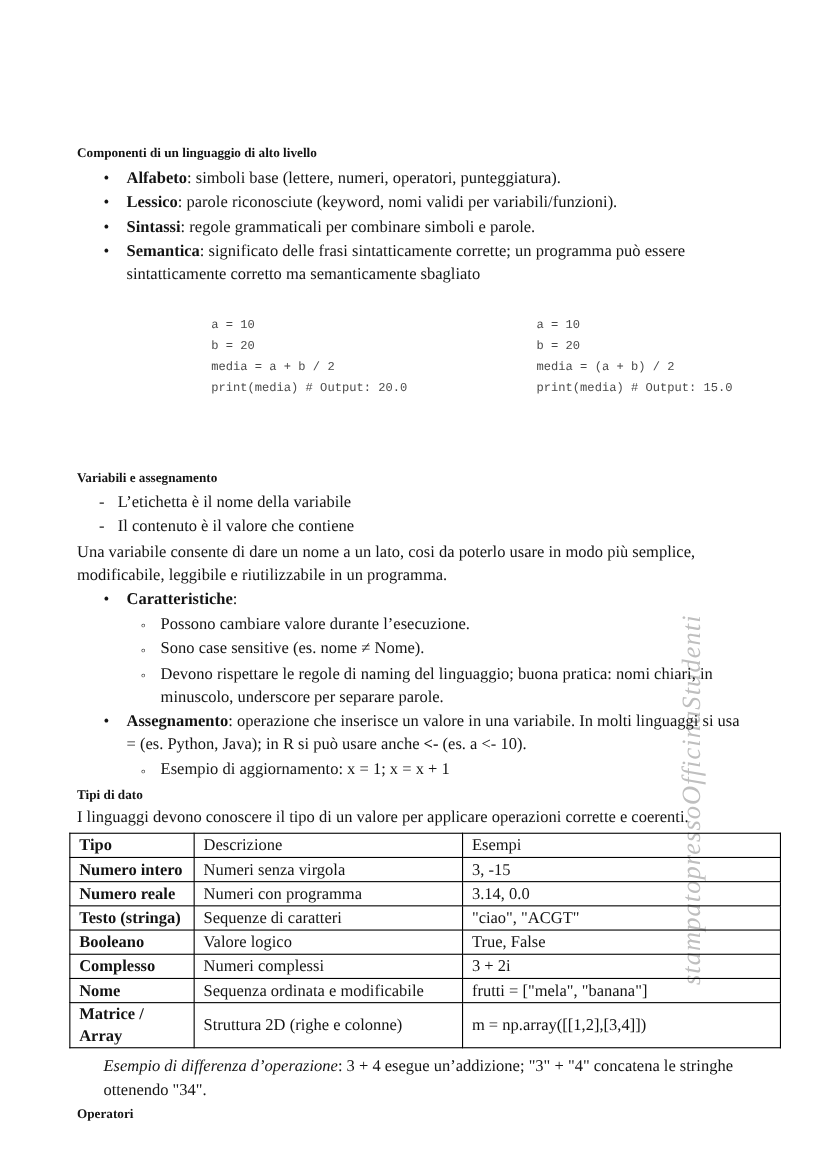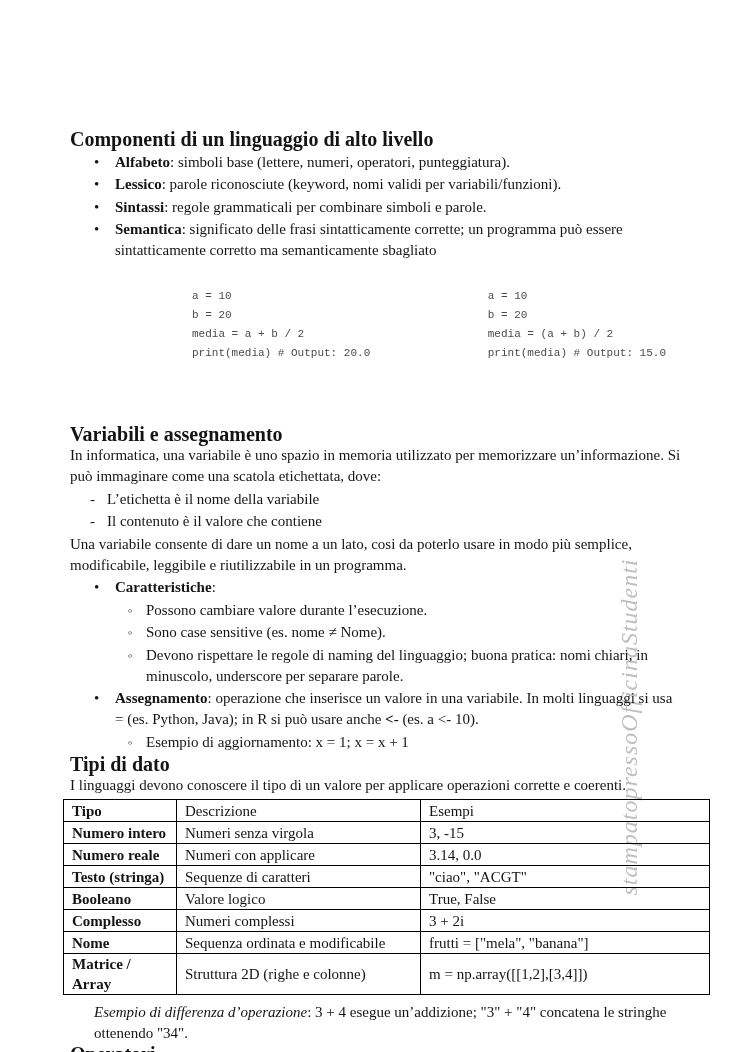--- a/index.html
+++ b/index.html
@@ -15,7 +15,7 @@
     overflow: hidden;
   }
   .content { position: absolute; left: 70px; top: 129px; width: 612px; z-index: 1; }
-  .heading { font-weight: bold; font-size: 20px; margin: 0; }
+  .heading { font-weight: bold; font-size: 12px; margin: 0; }
   .para { margin: 0; }
   .spacer-code { margin-top: 10px; }
   .h-gap { margin-top: 45px; }

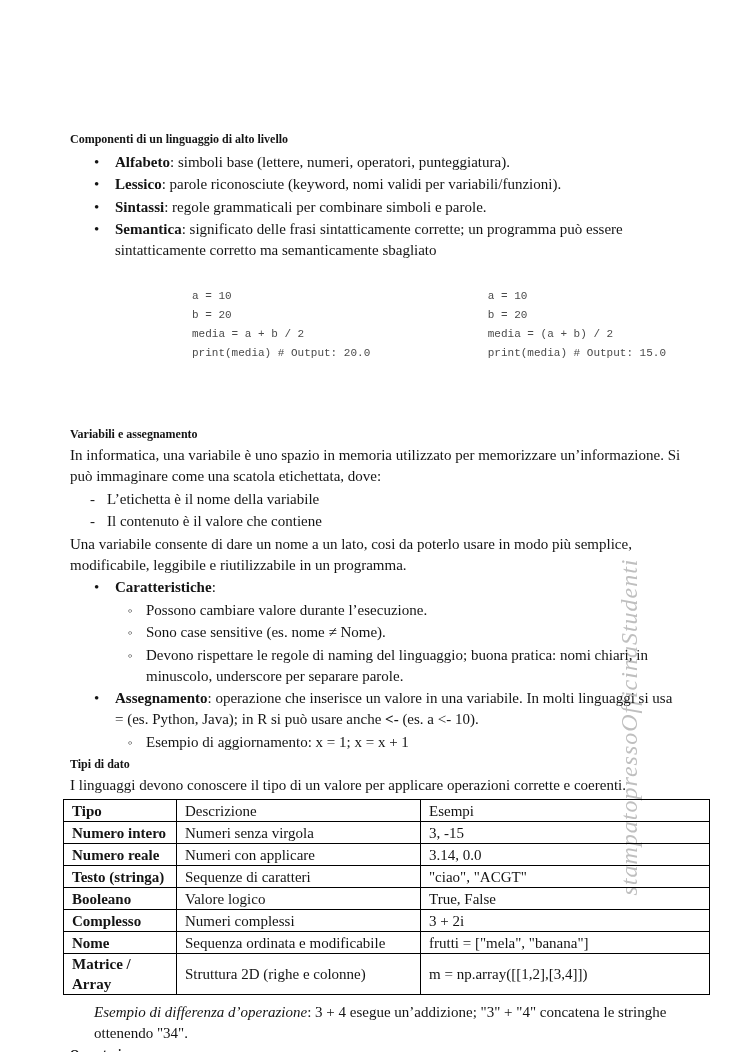--- a/index.html
+++ b/index.html
@@ -119,7 +119,6 @@
     </div>
 
     <p class="heading h-gap">Variabili e assegnamento</p>
-    <p class="para">In informatica, una variabile è uno spazio in memoria utilizzato per memorizzare un’informazione. Si può immaginare come una scatola etichettata, dove:</p>
     <div class="ul">
       <div class="li">
         <span class="md">-</span>

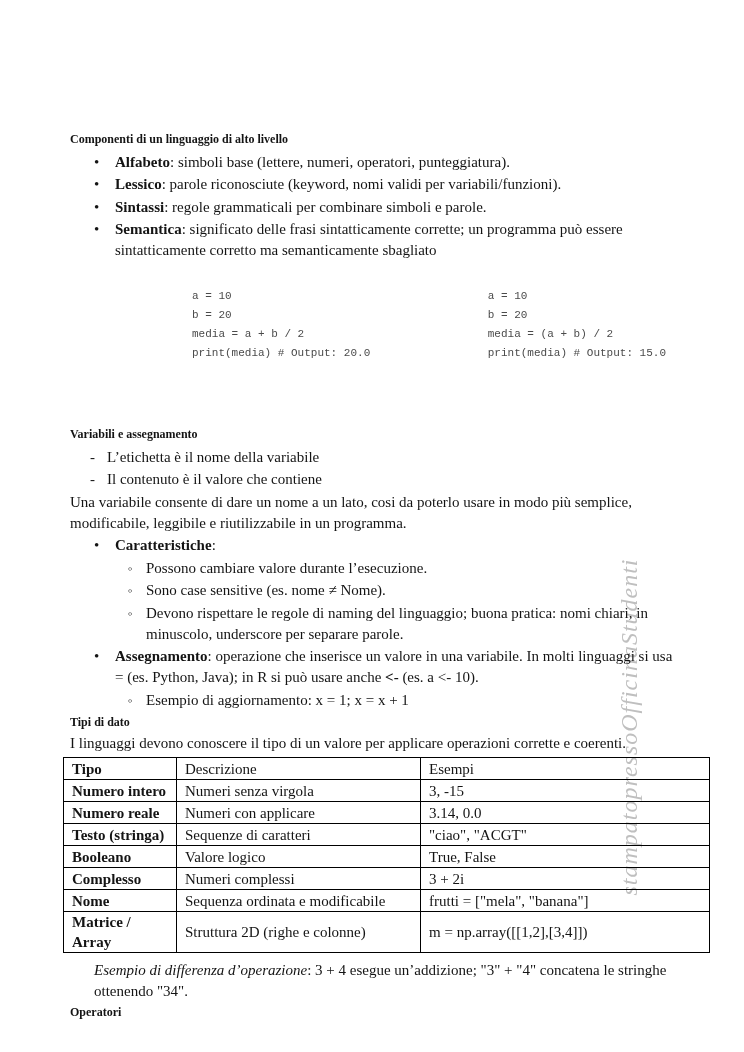--- a/index.html
+++ b/index.html
@@ -175,7 +175,7 @@
       </tr>
       <tr>
         <td class="c0">Numero reale</td>
-        <td class="c1">Numeri con applicare</td>
+        <td class="c1">Numeri con programma</td>
         <td class="c2">3.14, 0.0</td>
       </tr>
       <tr>

